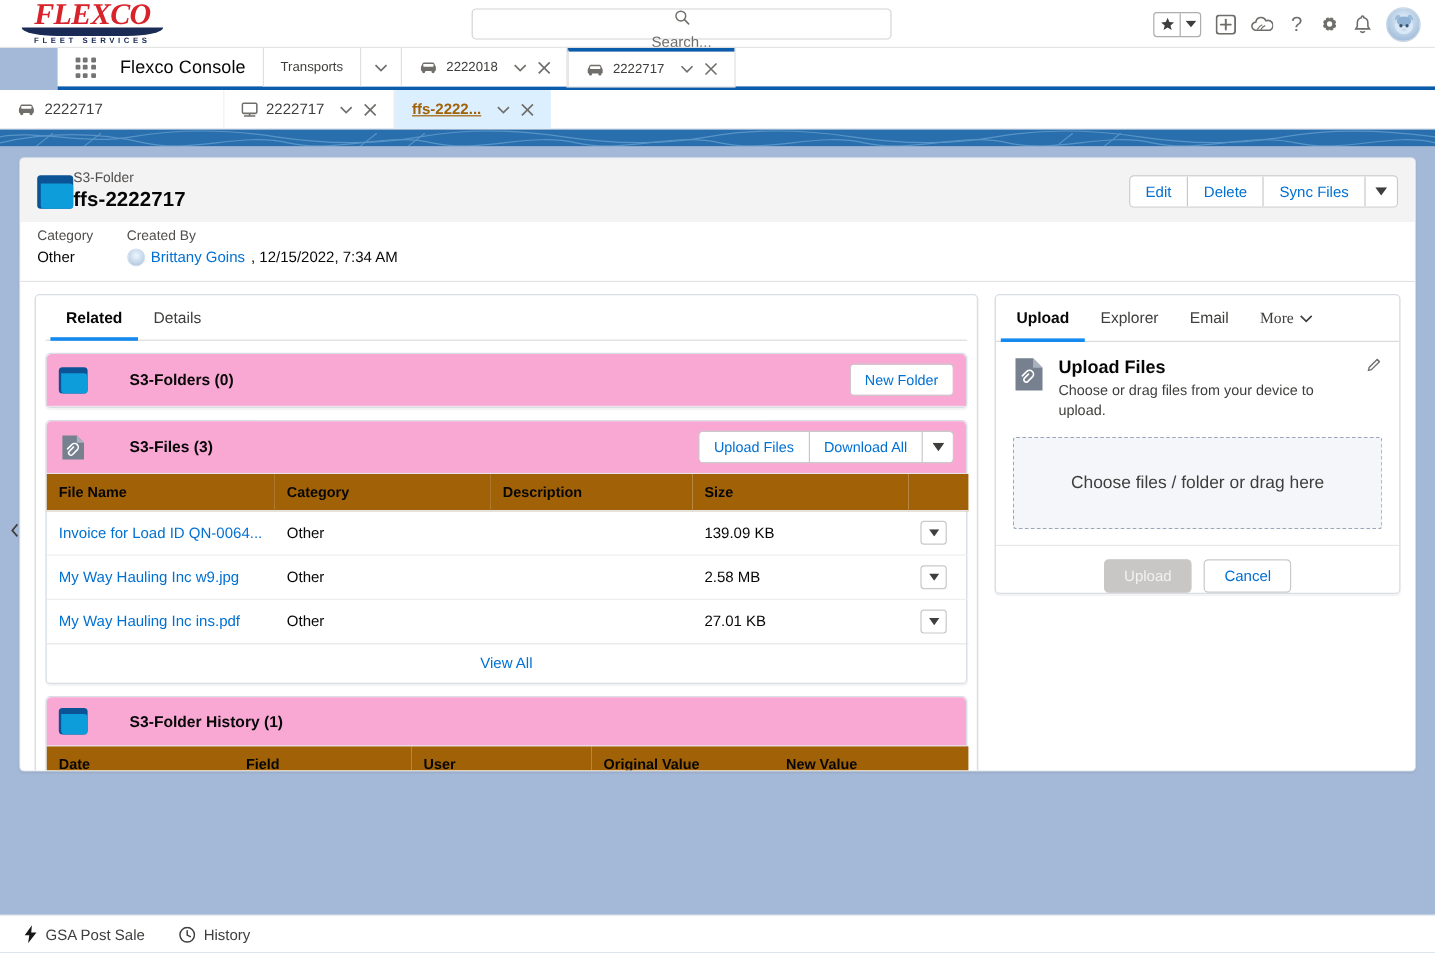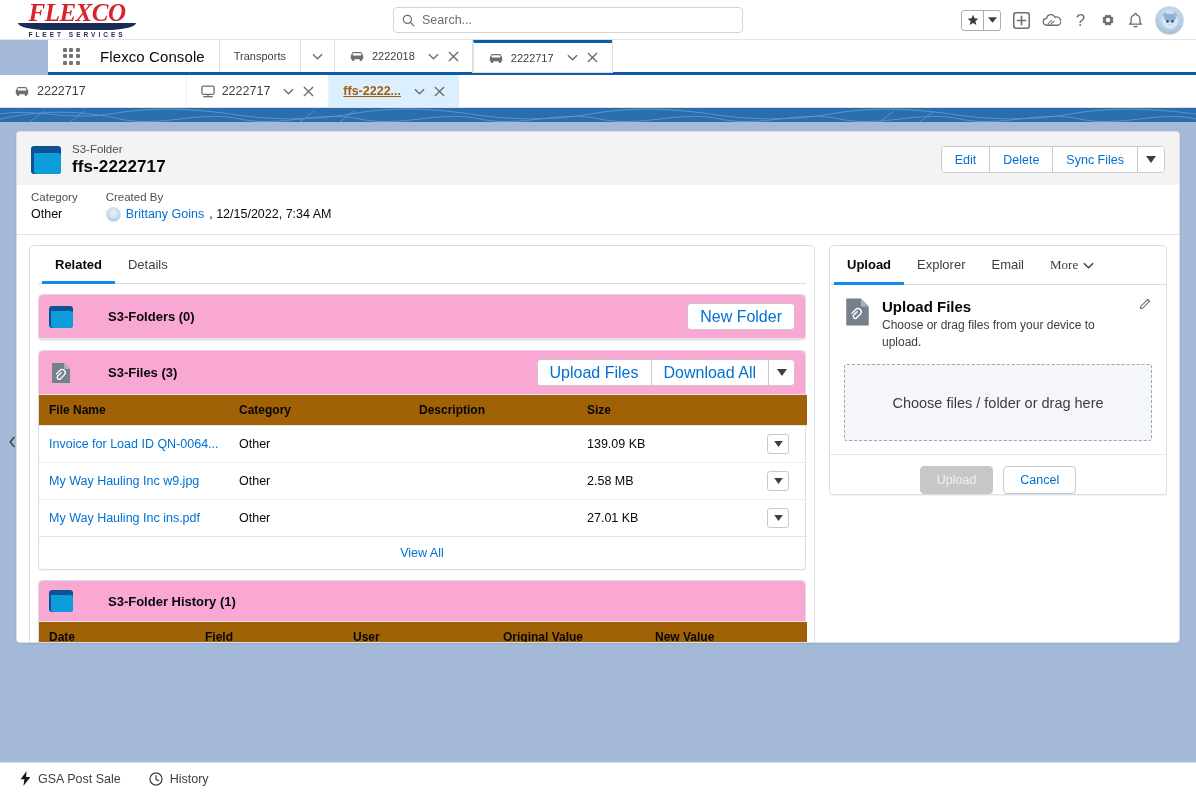--- a/index.html
+++ b/index.html
@@ -28,7 +28,7 @@
   .gh-search {
     position: absolute; left: 393px; top: 7px; width: 350px; height: 26px;
     background: #fff; border: 1px solid #d4d4d4; border-radius: 4px;
-    display: flex; align-items: center; padding: 0 8px; gap: 7px;
+    display: flex; align-items: center; padding: 0 8px; gap: 7px; flex-direction: column;
   }
   .gh-search .ph { color: #706e6b; font-size: 12.5px; }
   .gh-right { position: absolute; right: 12px; top: 0; height: 40px; display: flex; align-items: center; gap: 12px; }

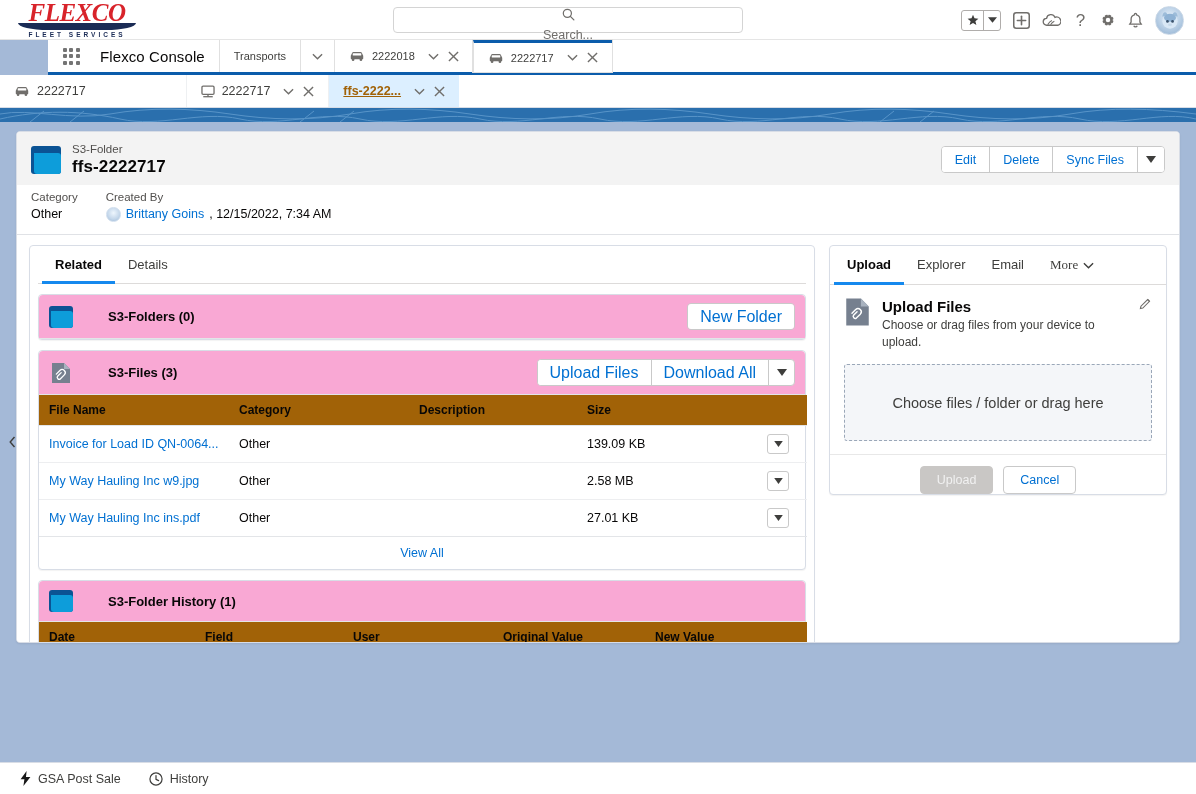--- a/index.html
+++ b/index.html
@@ -95,7 +95,7 @@
   .folder-ico { width: 30px; height: 28px; position: relative; flex: 0 0 30px; }
   .folder-ico .back { position: absolute; left: 0; top: 0; width: 30px; height: 28px; background: #0b5394; border-radius: 3px; }
   .folder-ico .front { position: absolute; left: 3px; top: 7px; width: 27px; height: 21px; background: #0d9dda; border-radius: 0 3px 3px 3px; }
-  .hl-names { margin-left: 11px; }
+  .hl-names { margin-left: 0; }
   .hl-type { font-size: 11.5px; color: #514f4d; line-height: 14px; }
   .hl-title { font-size: 17px; font-weight: bold; color: #080707; line-height: 21px; letter-spacing: .1px; }
   .hl-actions { margin-left: auto; display: flex; align-items: stretch; border: 1px solid #c9c9c9; border-radius: 4px; overflow: hidden; background: #fff; height: 27px; }

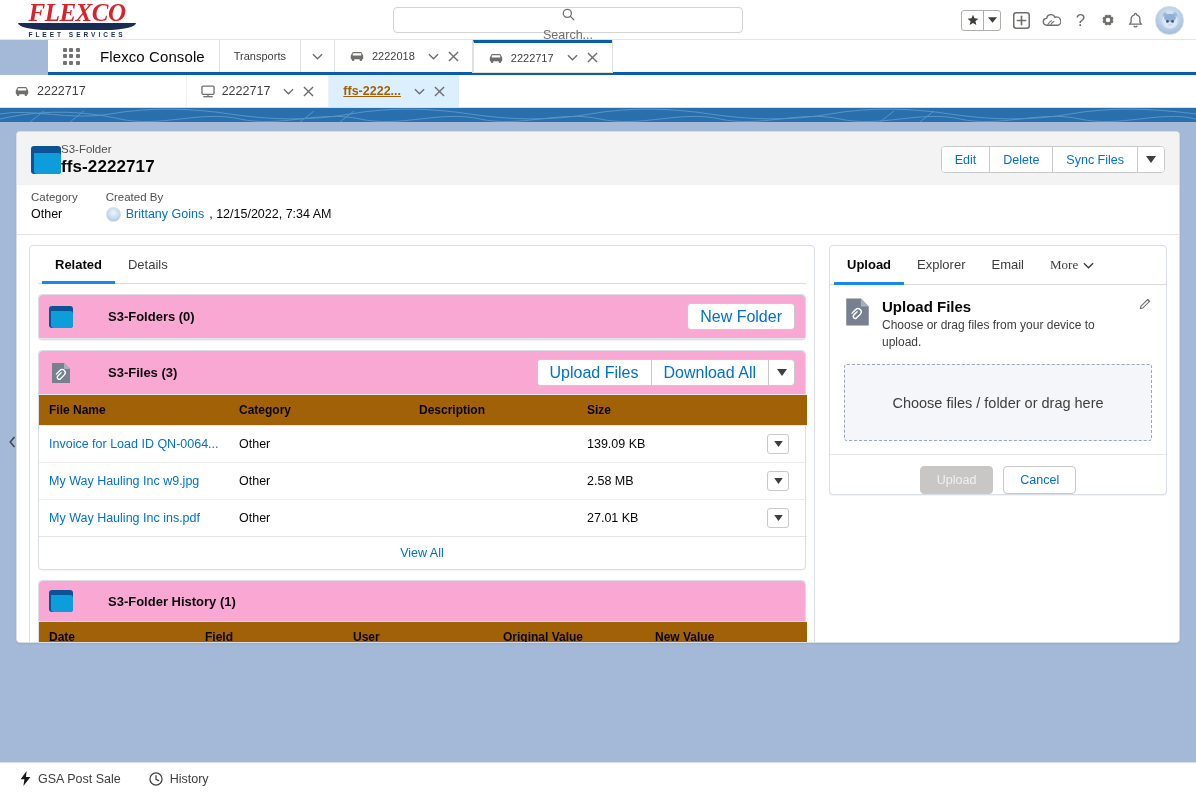--- a/index.html
+++ b/index.html
@@ -140,7 +140,7 @@
   .doc-ico { width: 24px; height: 24px; flex: 0 0 24px; position: relative; }
   .rl-title { margin-left: 11px; font-size: 13px; font-weight: bold; color: #080707; }
   .rl-btns { margin-left: auto; display: flex; align-items: stretch; border: 1px solid #c9c9c9; border-radius: 4px; overflow: hidden; background: #fff; height: 27px; }
-  .rl-btns button { border: 0; background: #fff; color: #0070d2; font-size: 16px; padding: 0 12px; cursor: pointer; font-family: inherit; white-space: nowrap; }
+  .rl-btns button { border: 0; background: #fff; color: #0070d2; font-size: 12px; padding: 0 12px; cursor: pointer; font-family: inherit; white-space: nowrap; }
   .rl-btns button + button, .rl-btns .caret { border-left: 1px solid #c9c9c9; }
   .rl-btns .caret { width: 26px; display: flex; align-items: center; justify-content: center; cursor: pointer; }
 

